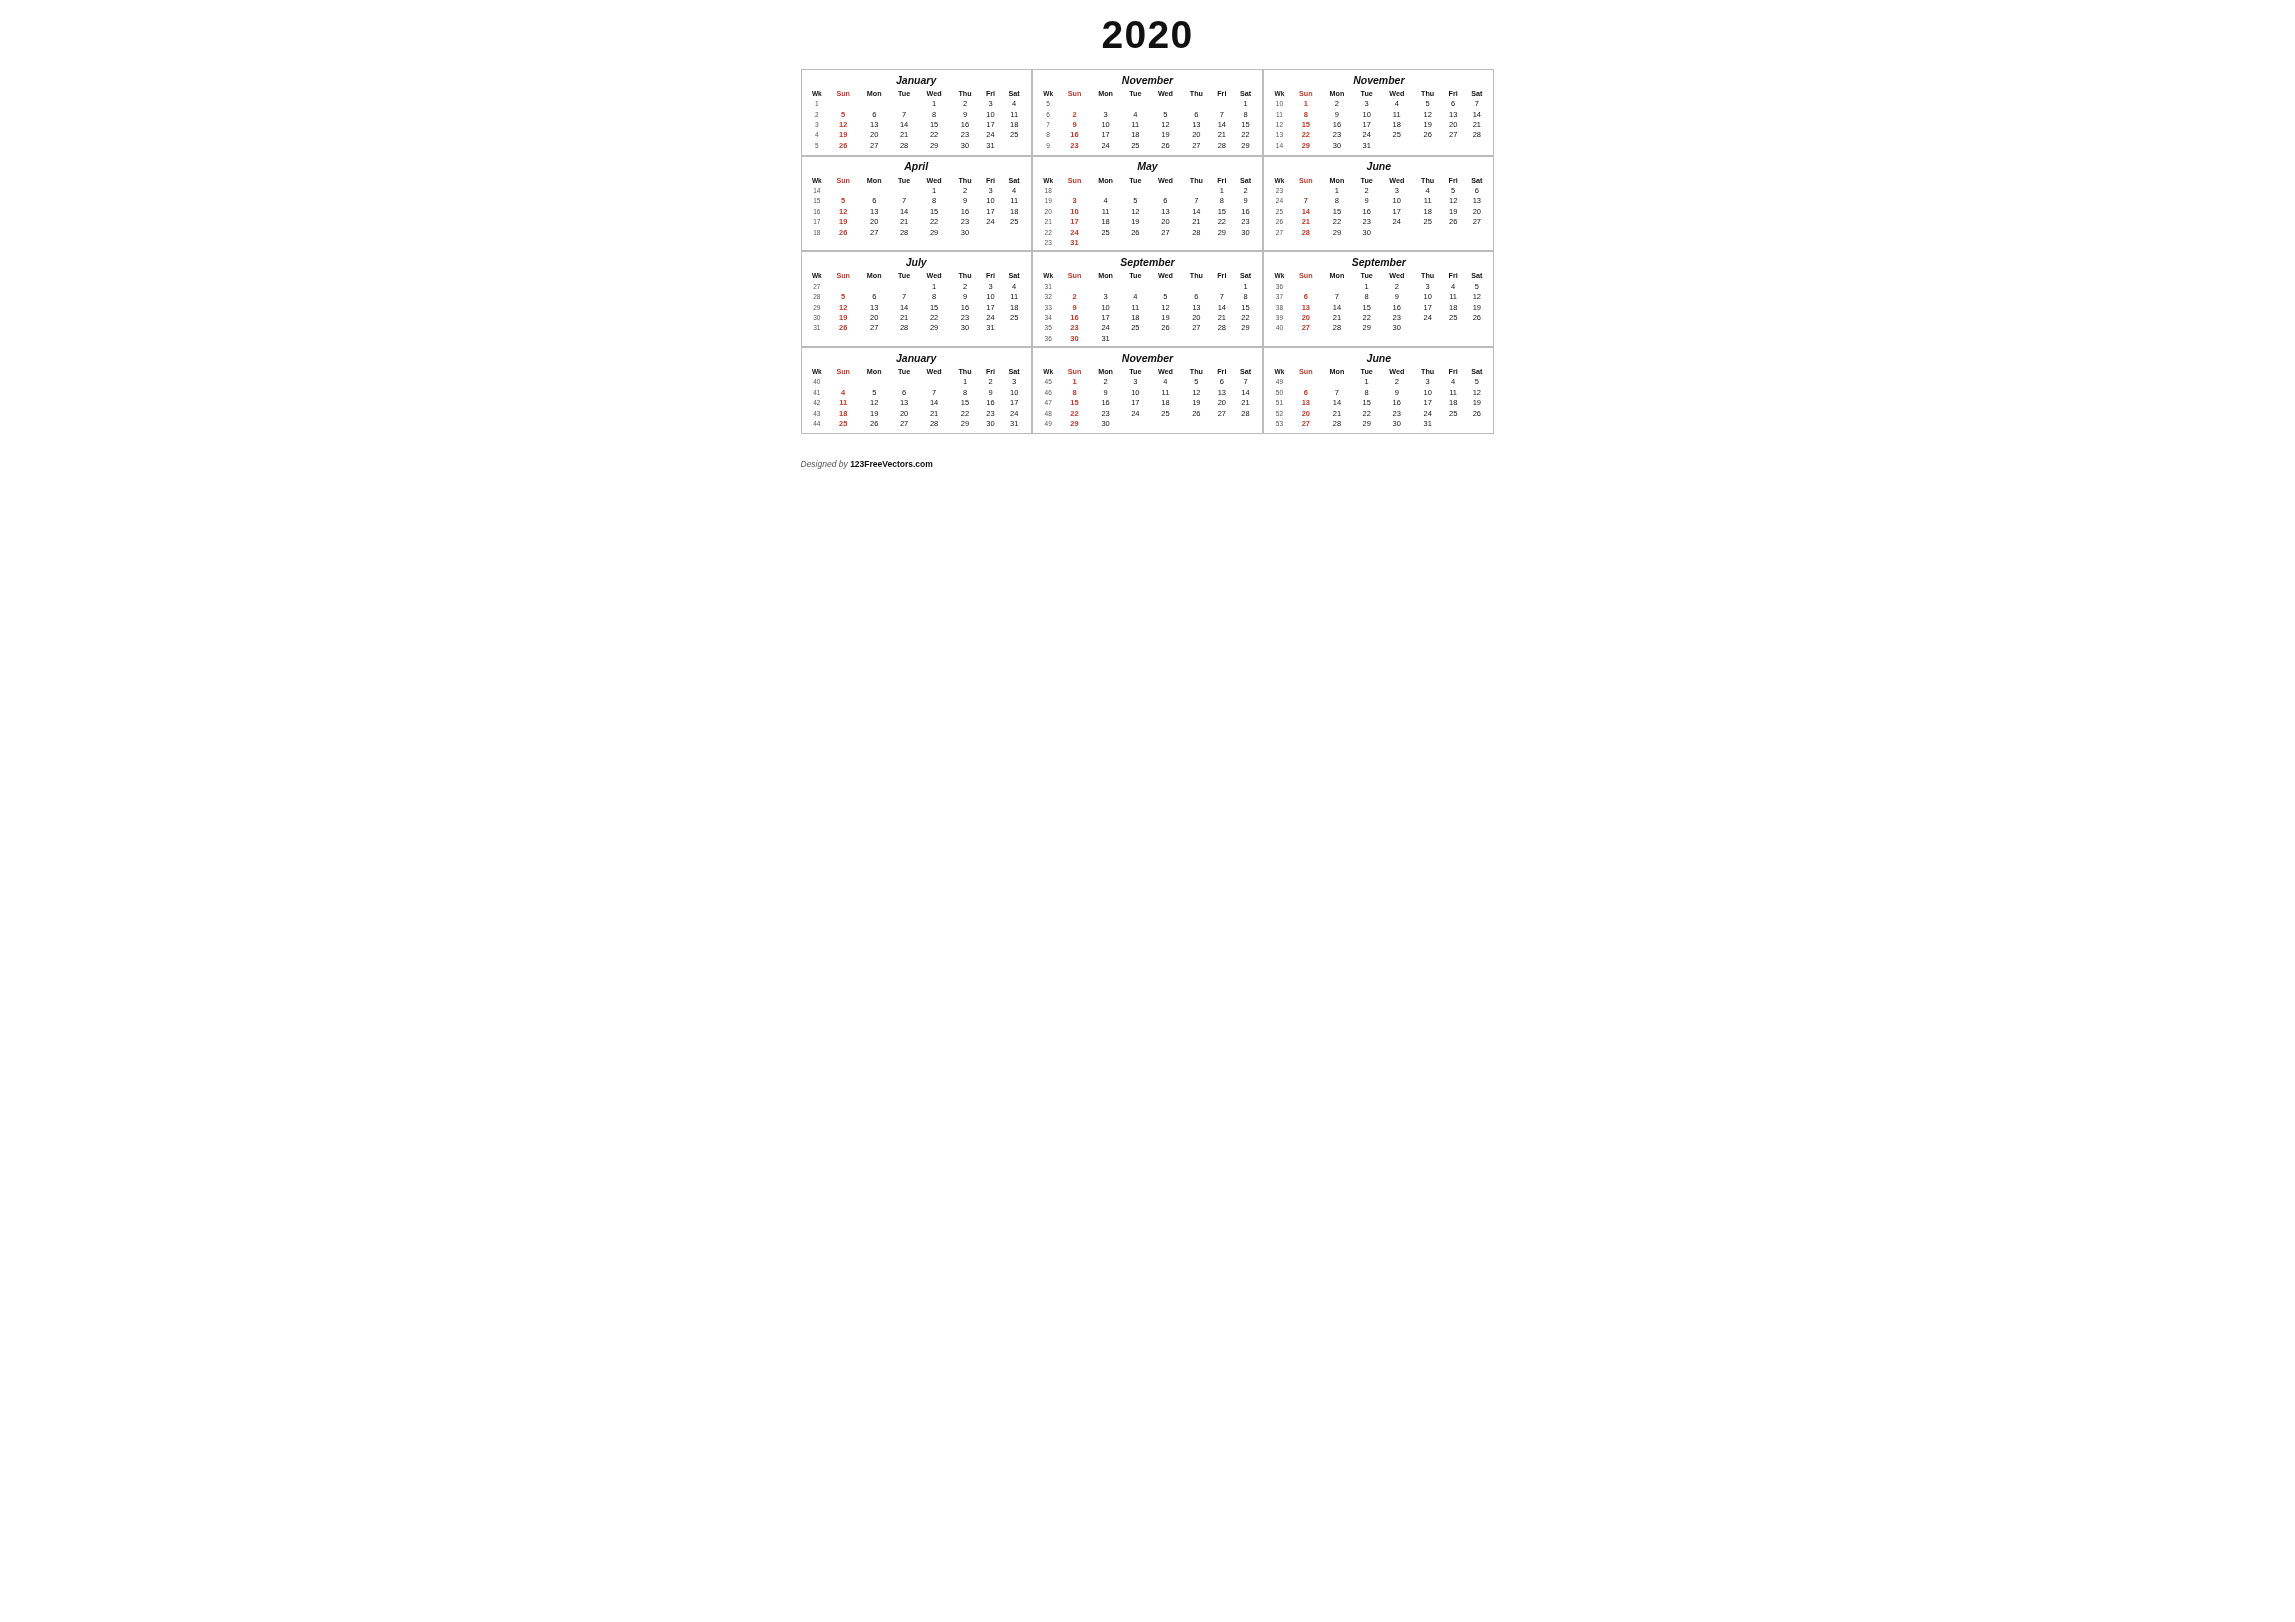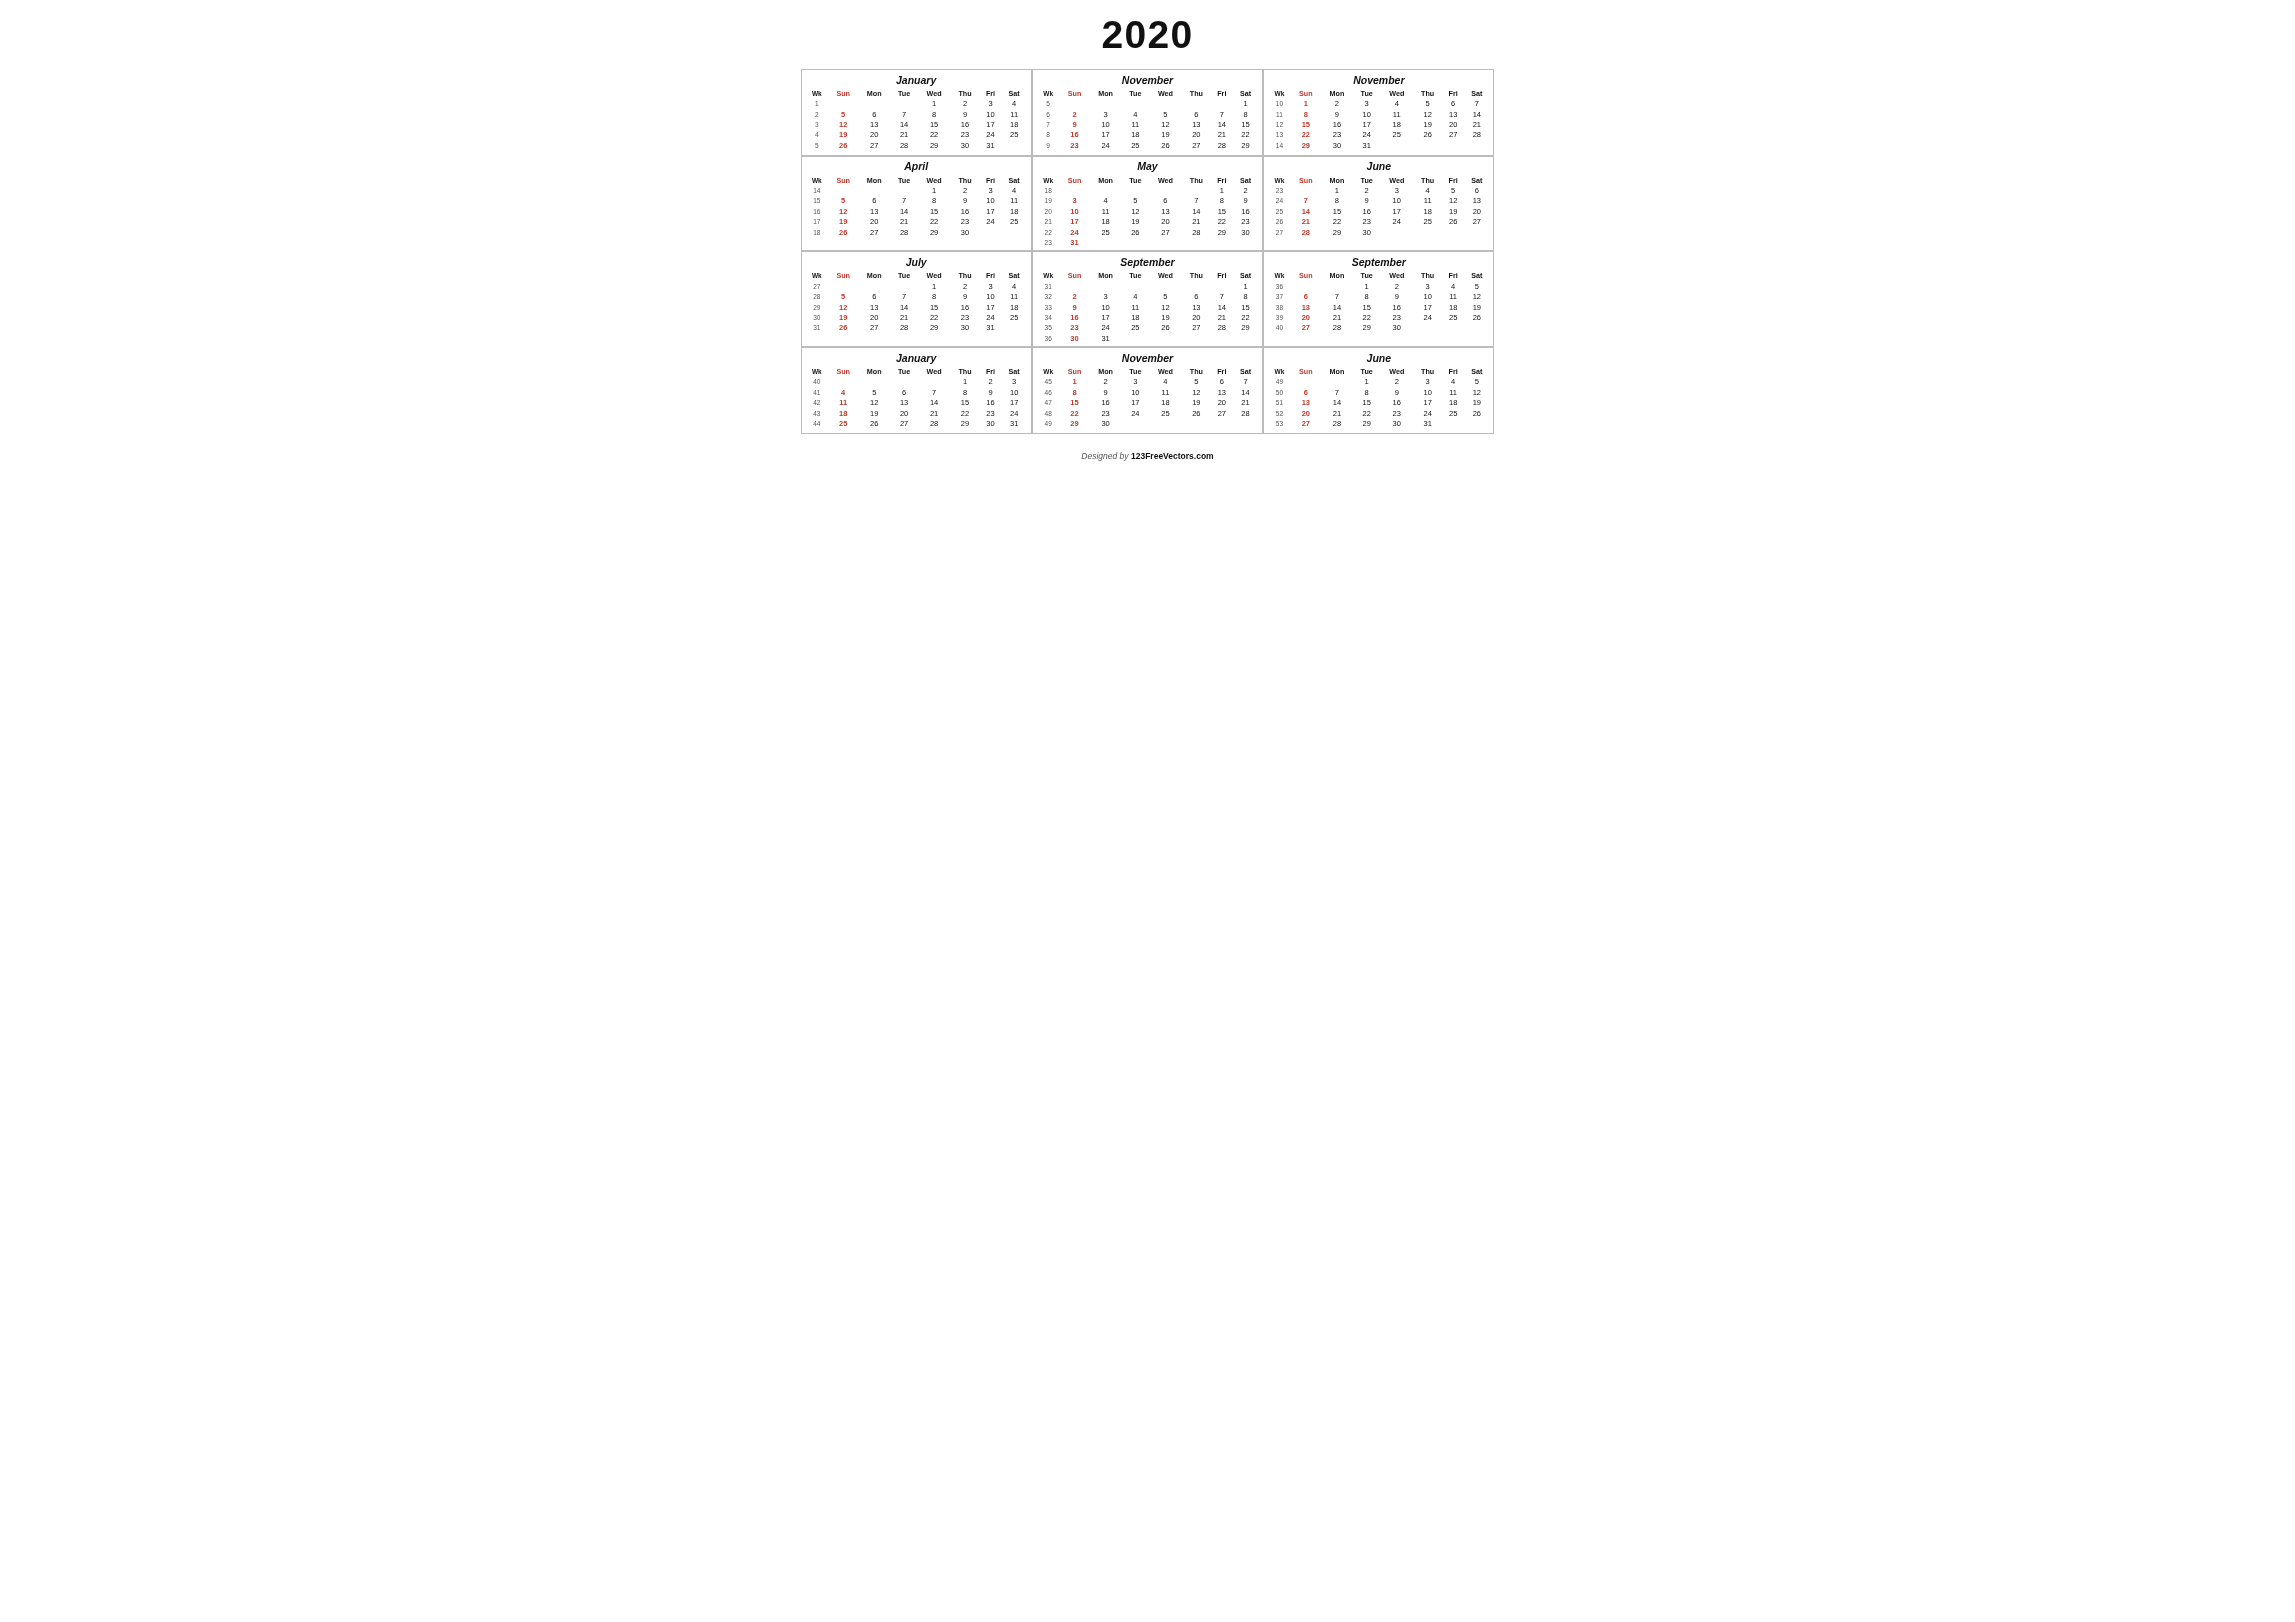--- a/index.html
+++ b/index.html
@@ -68,8 +68,8 @@
       font-weight: bold;
     }
     .footer {
-      text-align: center;
-      margin-top: 17px;
+      text-align: left;
+      margin-top: 25px;
       font-size: 8.5px;
       color: #555;
     }

